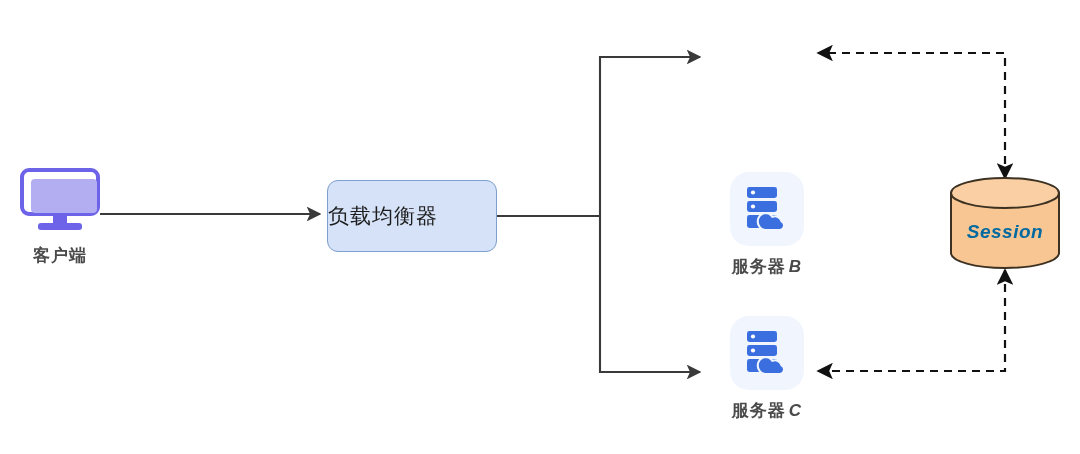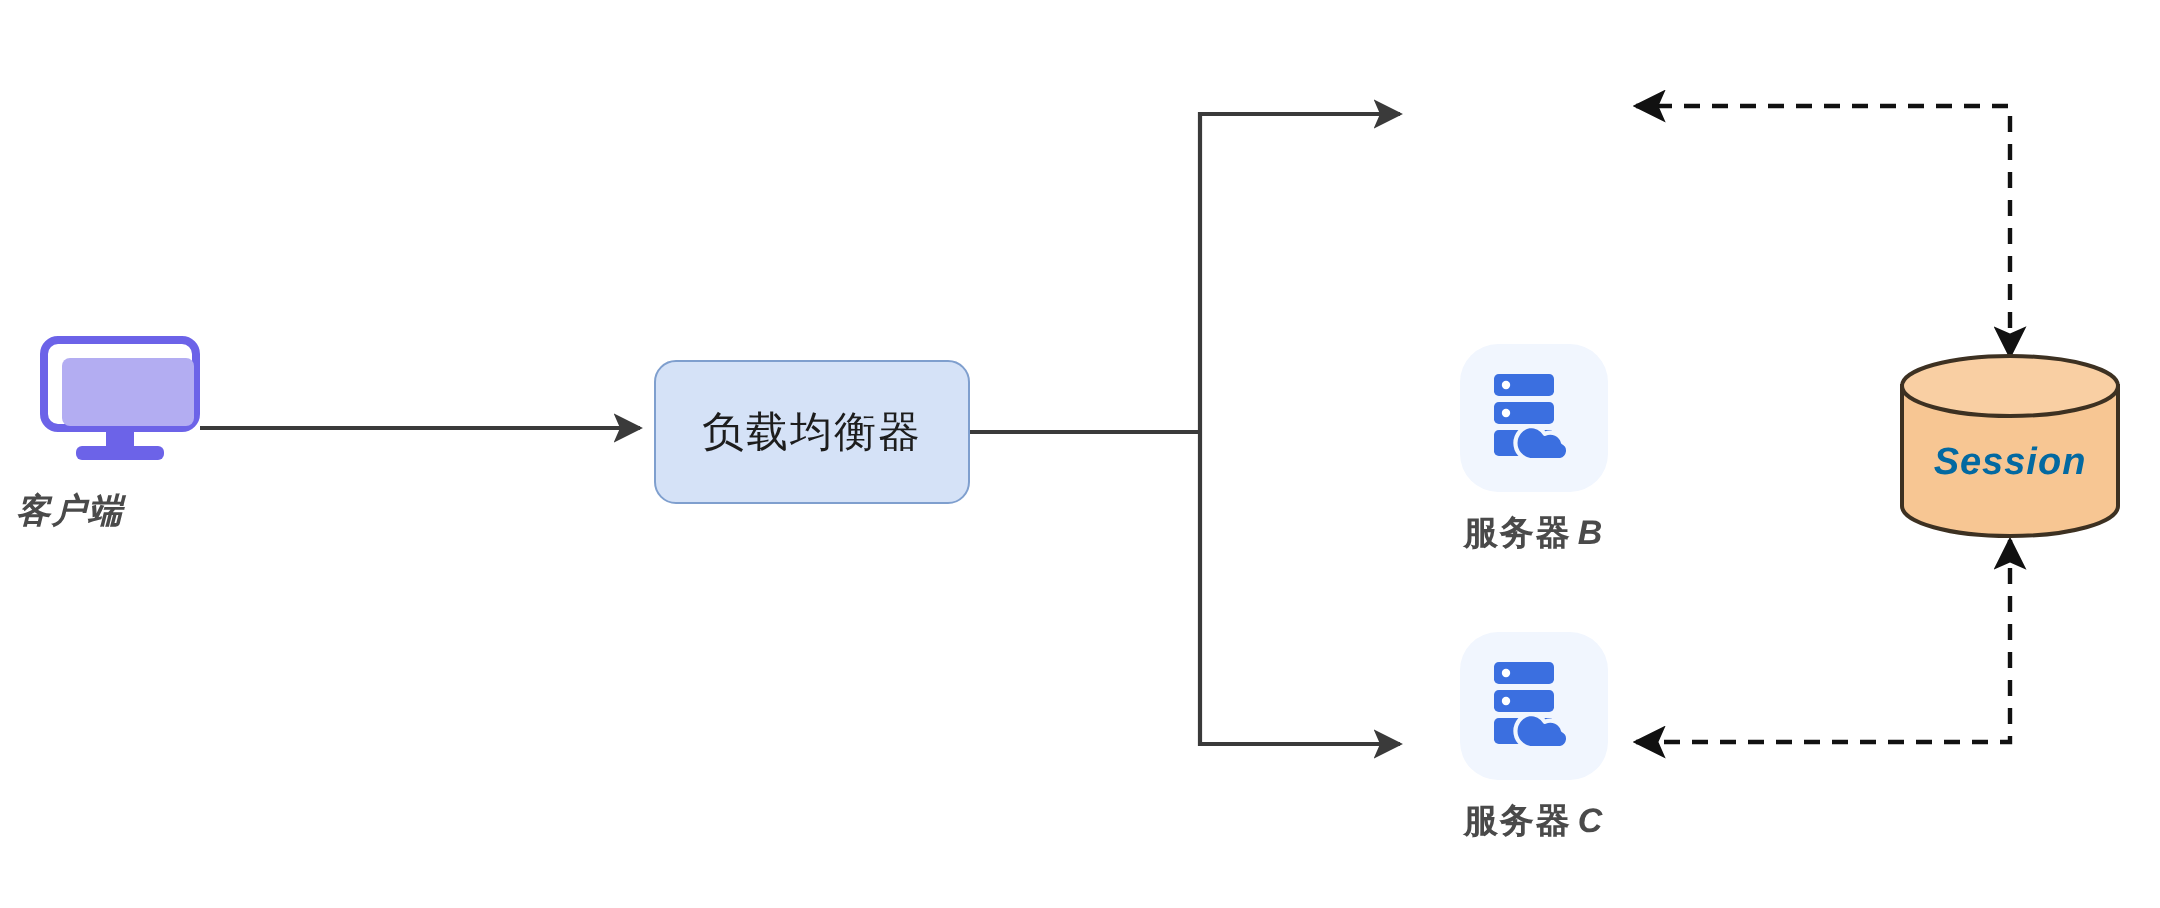--- a/index.html
+++ b/index.html
@@ -90,7 +90,7 @@
     position: absolute;
     left: 327px;
     top: 180px;
-    width: 158px;
+    width: 170px;
     height: 72px;
     box-sizing: border-box;
     border: 1.4px solid #7f9fce;
@@ -98,7 +98,6 @@
     background: #d5e2f7;
     display: flex;
     align-items: center;
-    justify-content: center;
   }
   .lb-text {
     font-size: 21px;

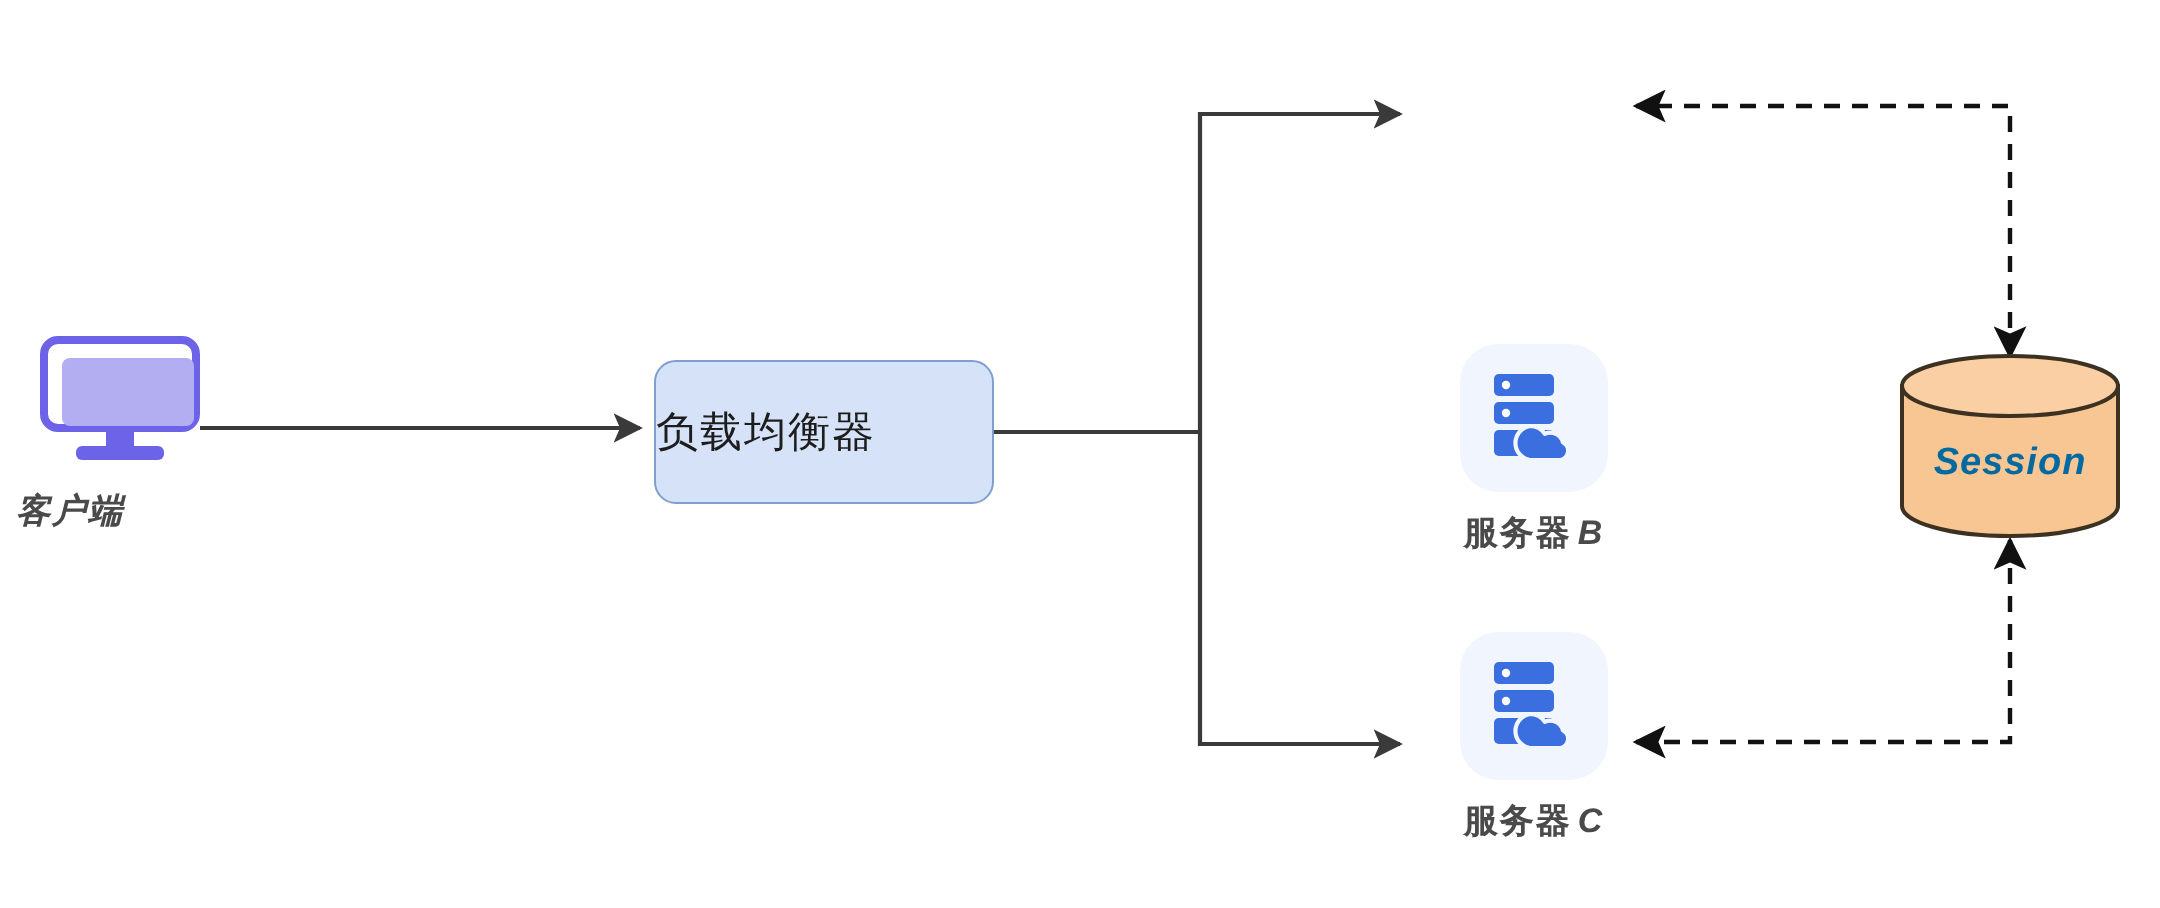--- a/index.html
+++ b/index.html
@@ -32,7 +32,7 @@
     left: 8px;
     top: 168px;
     width: 104px;
-    font-style: italic;
+    text-align: center;
   }
   .monitor {
     position: relative;

